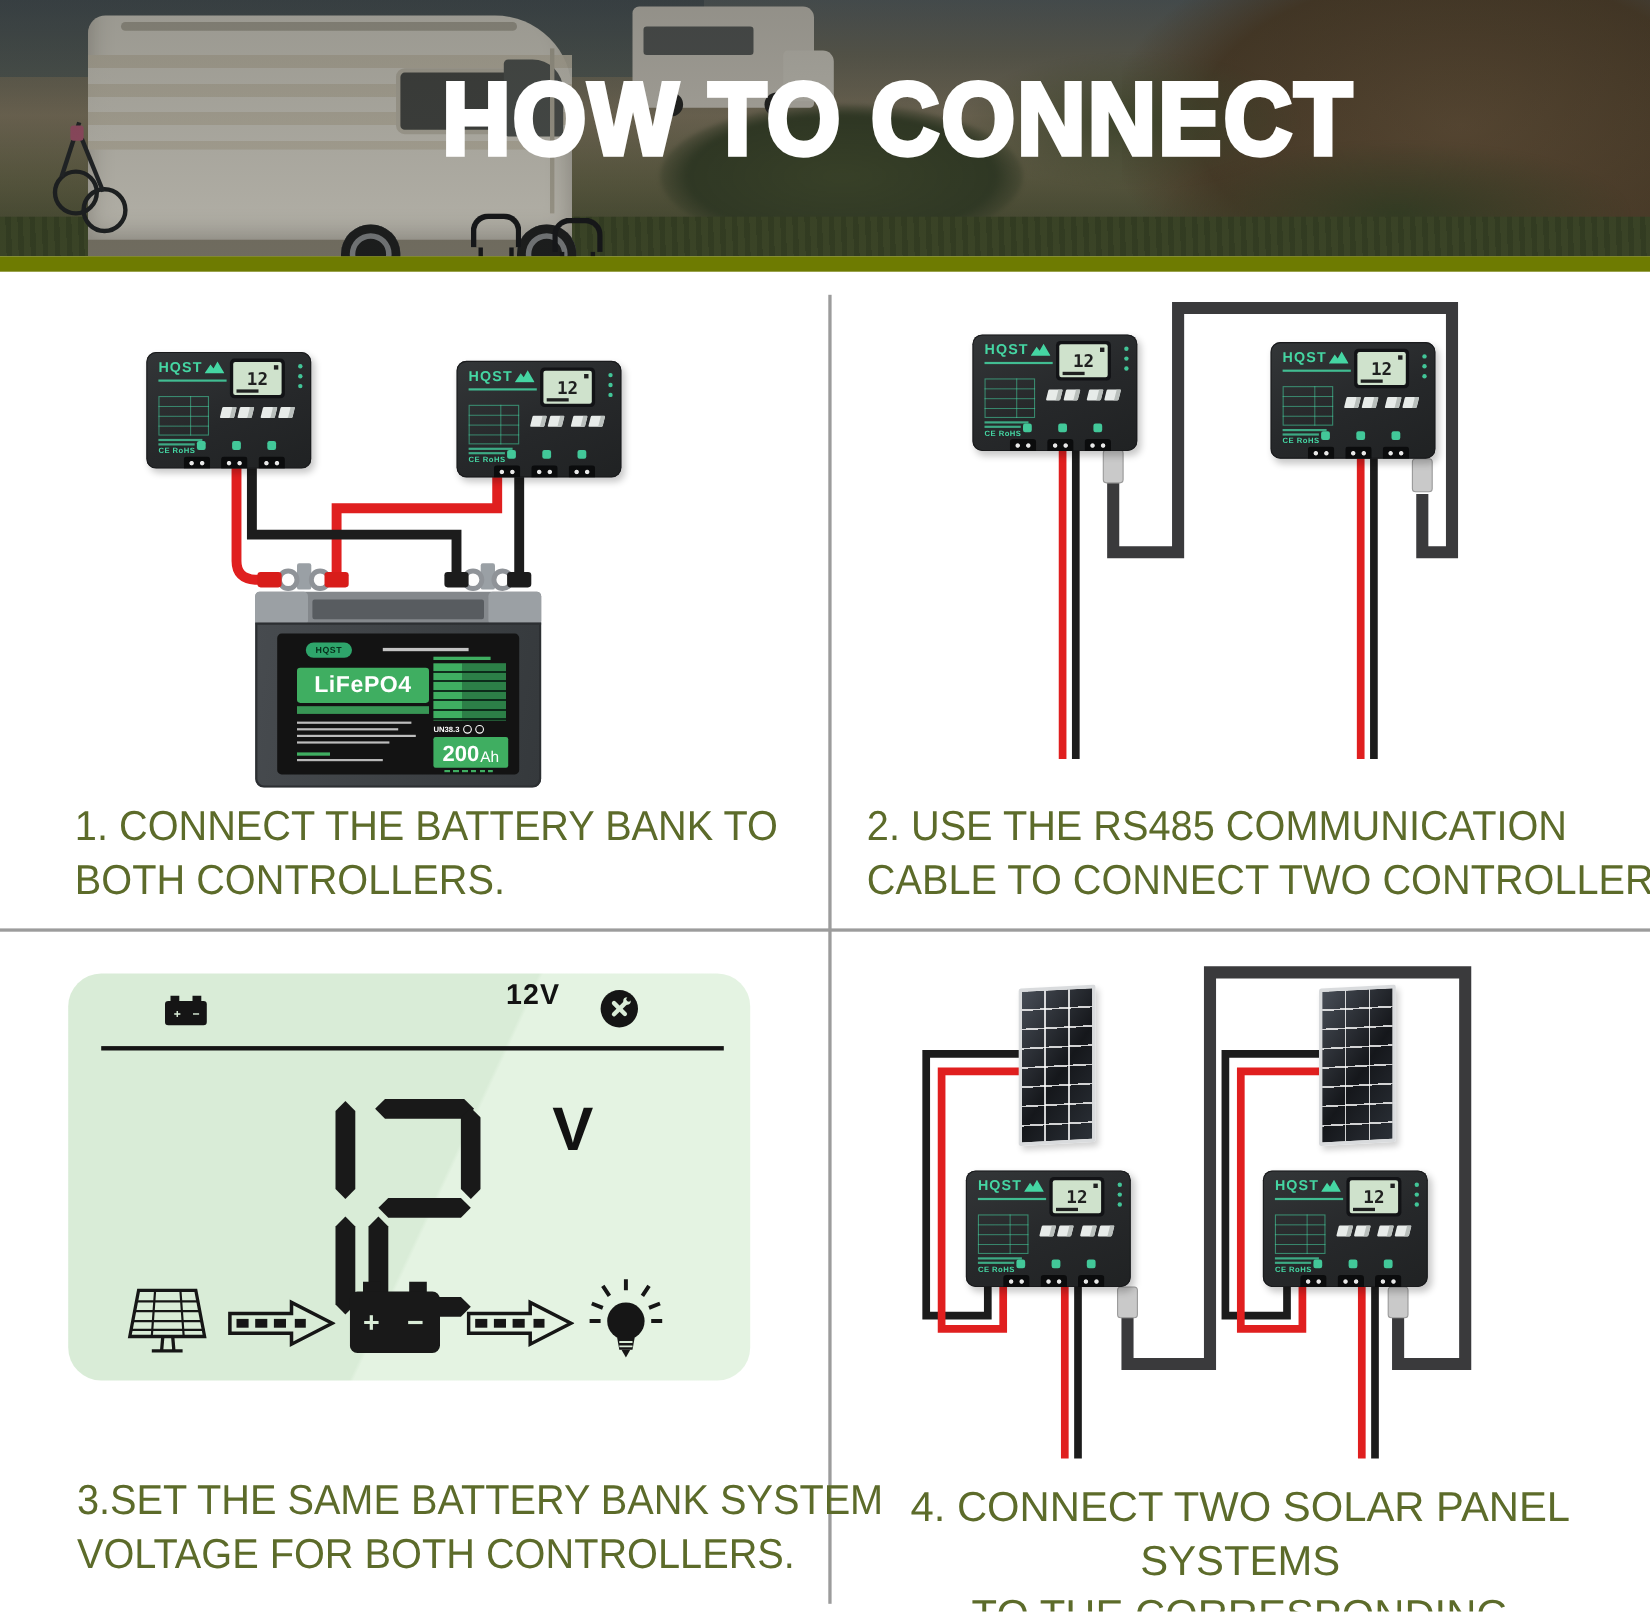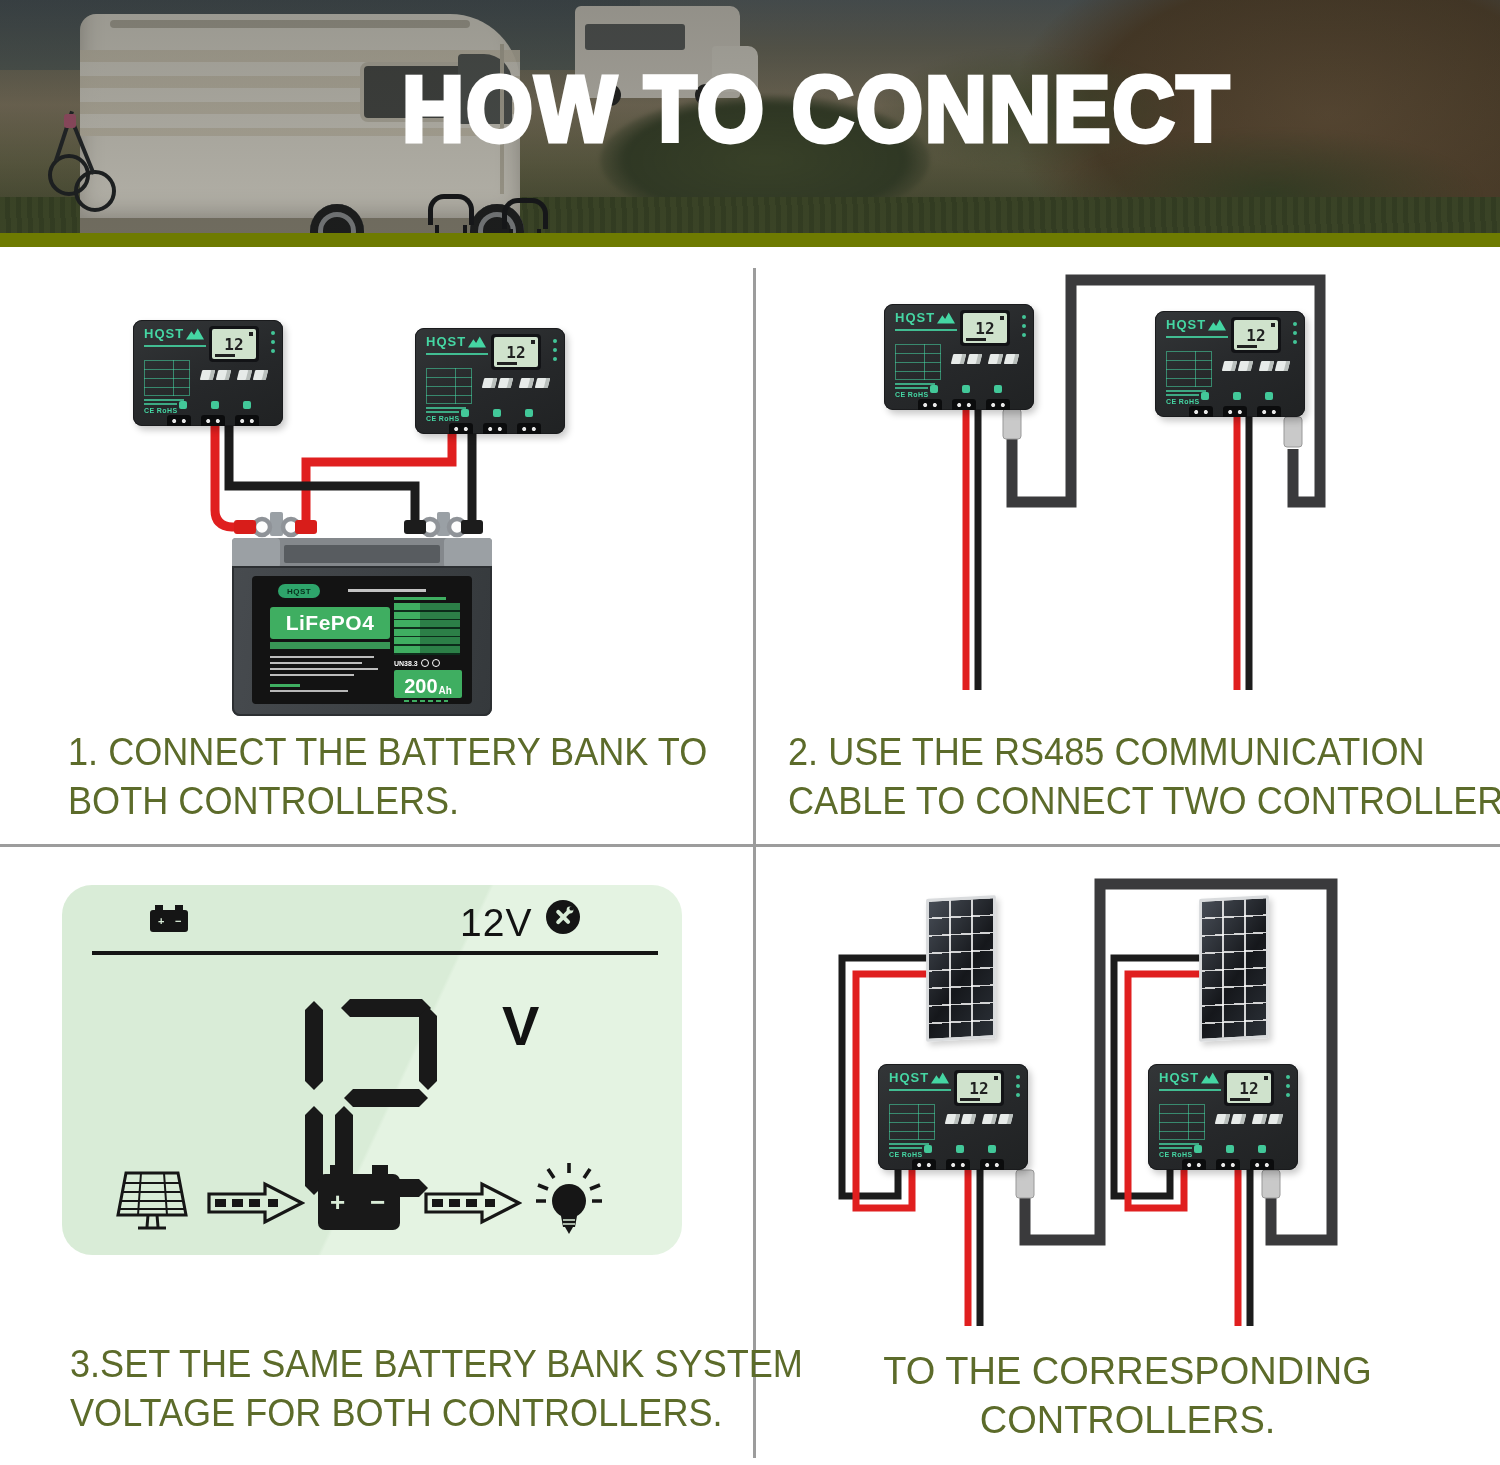--- a/index.html
+++ b/index.html
@@ -114,7 +114,7 @@
   .bl-cap{position:absolute;left:142px;top:94px;width:68px;height:28px;background:#3fae61;border-radius:2px;
      color:#fff;display:flex;align-items:flex-end;justify-content:center;padding-bottom:2px;box-sizing:border-box;}
   .bl-cap .v{font-size:20px;font-weight:bold;line-height:20px;}
-  .bl-cap .u{font-size:10px;font-weight:bold;margin-left:1px;}
+  .bl-cap .u{font-size:14px;font-weight:normal;margin-left:1px;}
   .bl-dash{position:absolute;left:152px;top:124px;width:44px;height:2px;
      background:repeating-linear-gradient(to right,#3fae61 0 5px,transparent 5px 8px);}
   

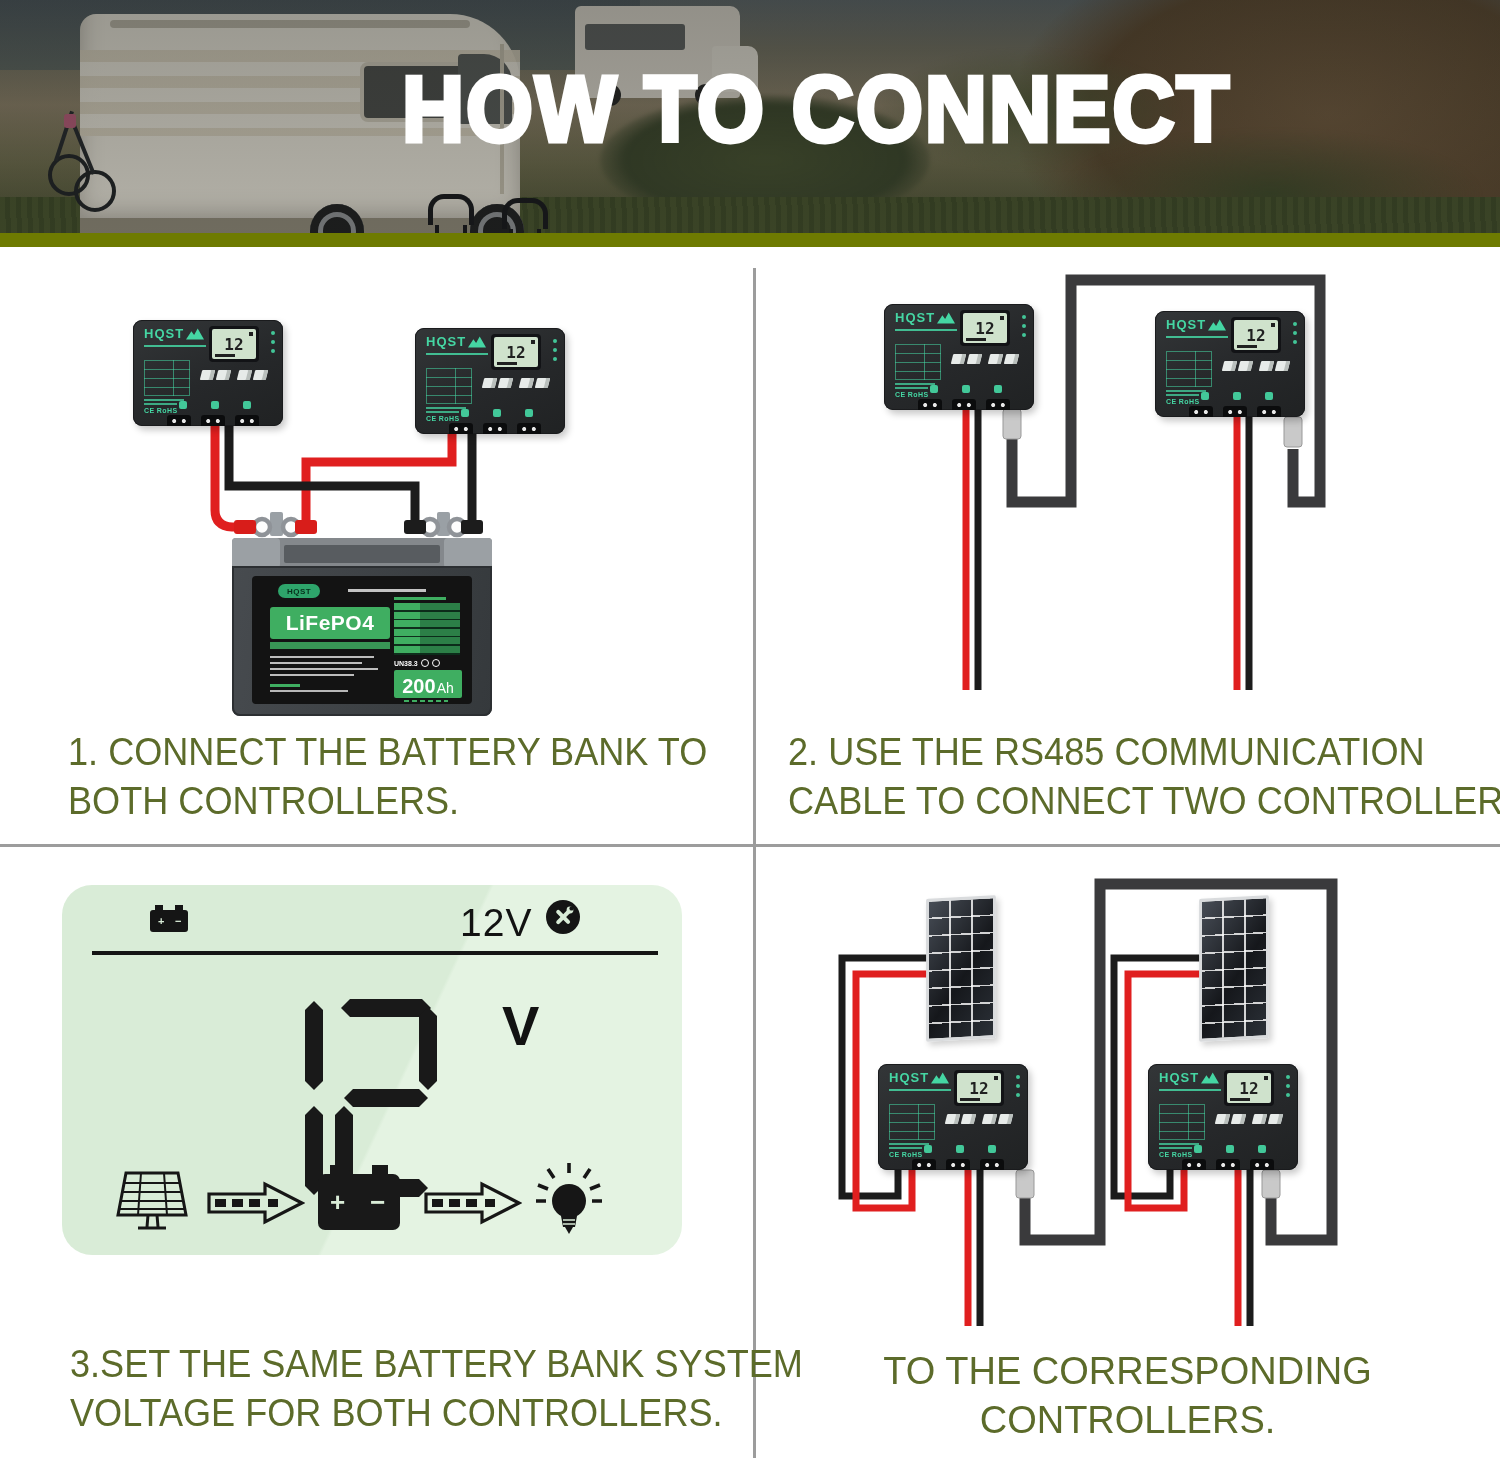--- a/index.html
+++ b/index.html
@@ -128,7 +128,7 @@
   .lcd{position:absolute;left:62px;top:885px;width:620px;height:370px;border-radius:30px;z-index:2;
      background:linear-gradient(115deg,#d9ecd7 0 54%,#e4f3e2 54.5% 100%);}
   .lcd-rule{position:absolute;left:30px;top:66px;width:566px;height:4px;background:#151515;}
-  .lcd-12v{position:absolute;left:398px;top:16px;font-size:39px;font-weight:normal;color:#121212;letter-spacing:1px;}
+  .lcd-12v{position:absolute;left:398px;top:4px;font-size:26px;font-weight:bold;color:#121212;letter-spacing:1px;}
   .lcd-v{position:absolute;left:440px;top:108px;font-size:56px;font-weight:bold;color:#121212;}
   .lcd-icon{position:absolute;}
 </style>

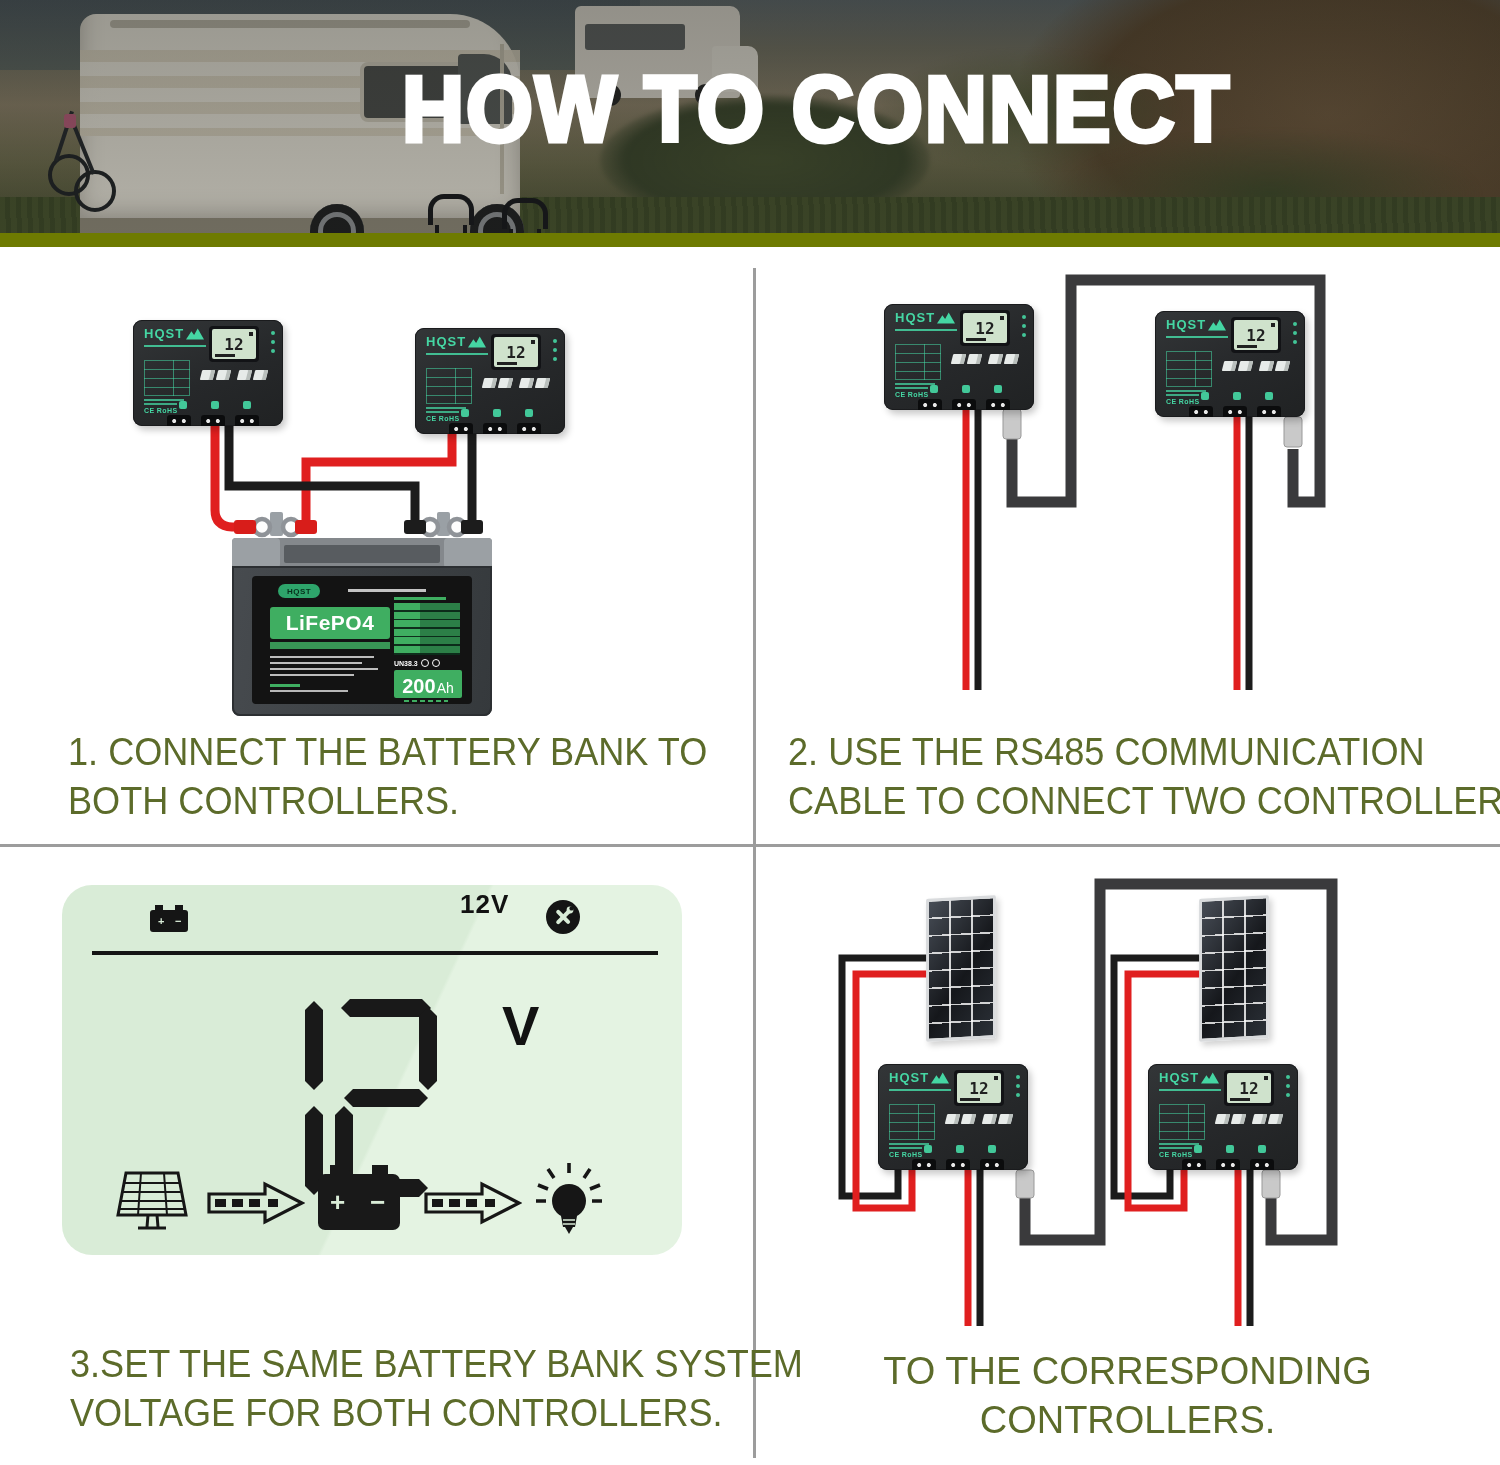--- a/index.html
+++ b/index.html
@@ -576,6 +576,7 @@
   <div>VOLTAGE FOR BOTH CONTROLLERS.</div>
 </div>
 <div class="caption centered" style="left:755px;top:1347px;width:745px;">
+  <div>4. CONNECT TWO SOLAR PANEL SYSTEMS</div>
   <div>TO THE CORRESPONDING CONTROLLERS.</div>
 </div>
 

